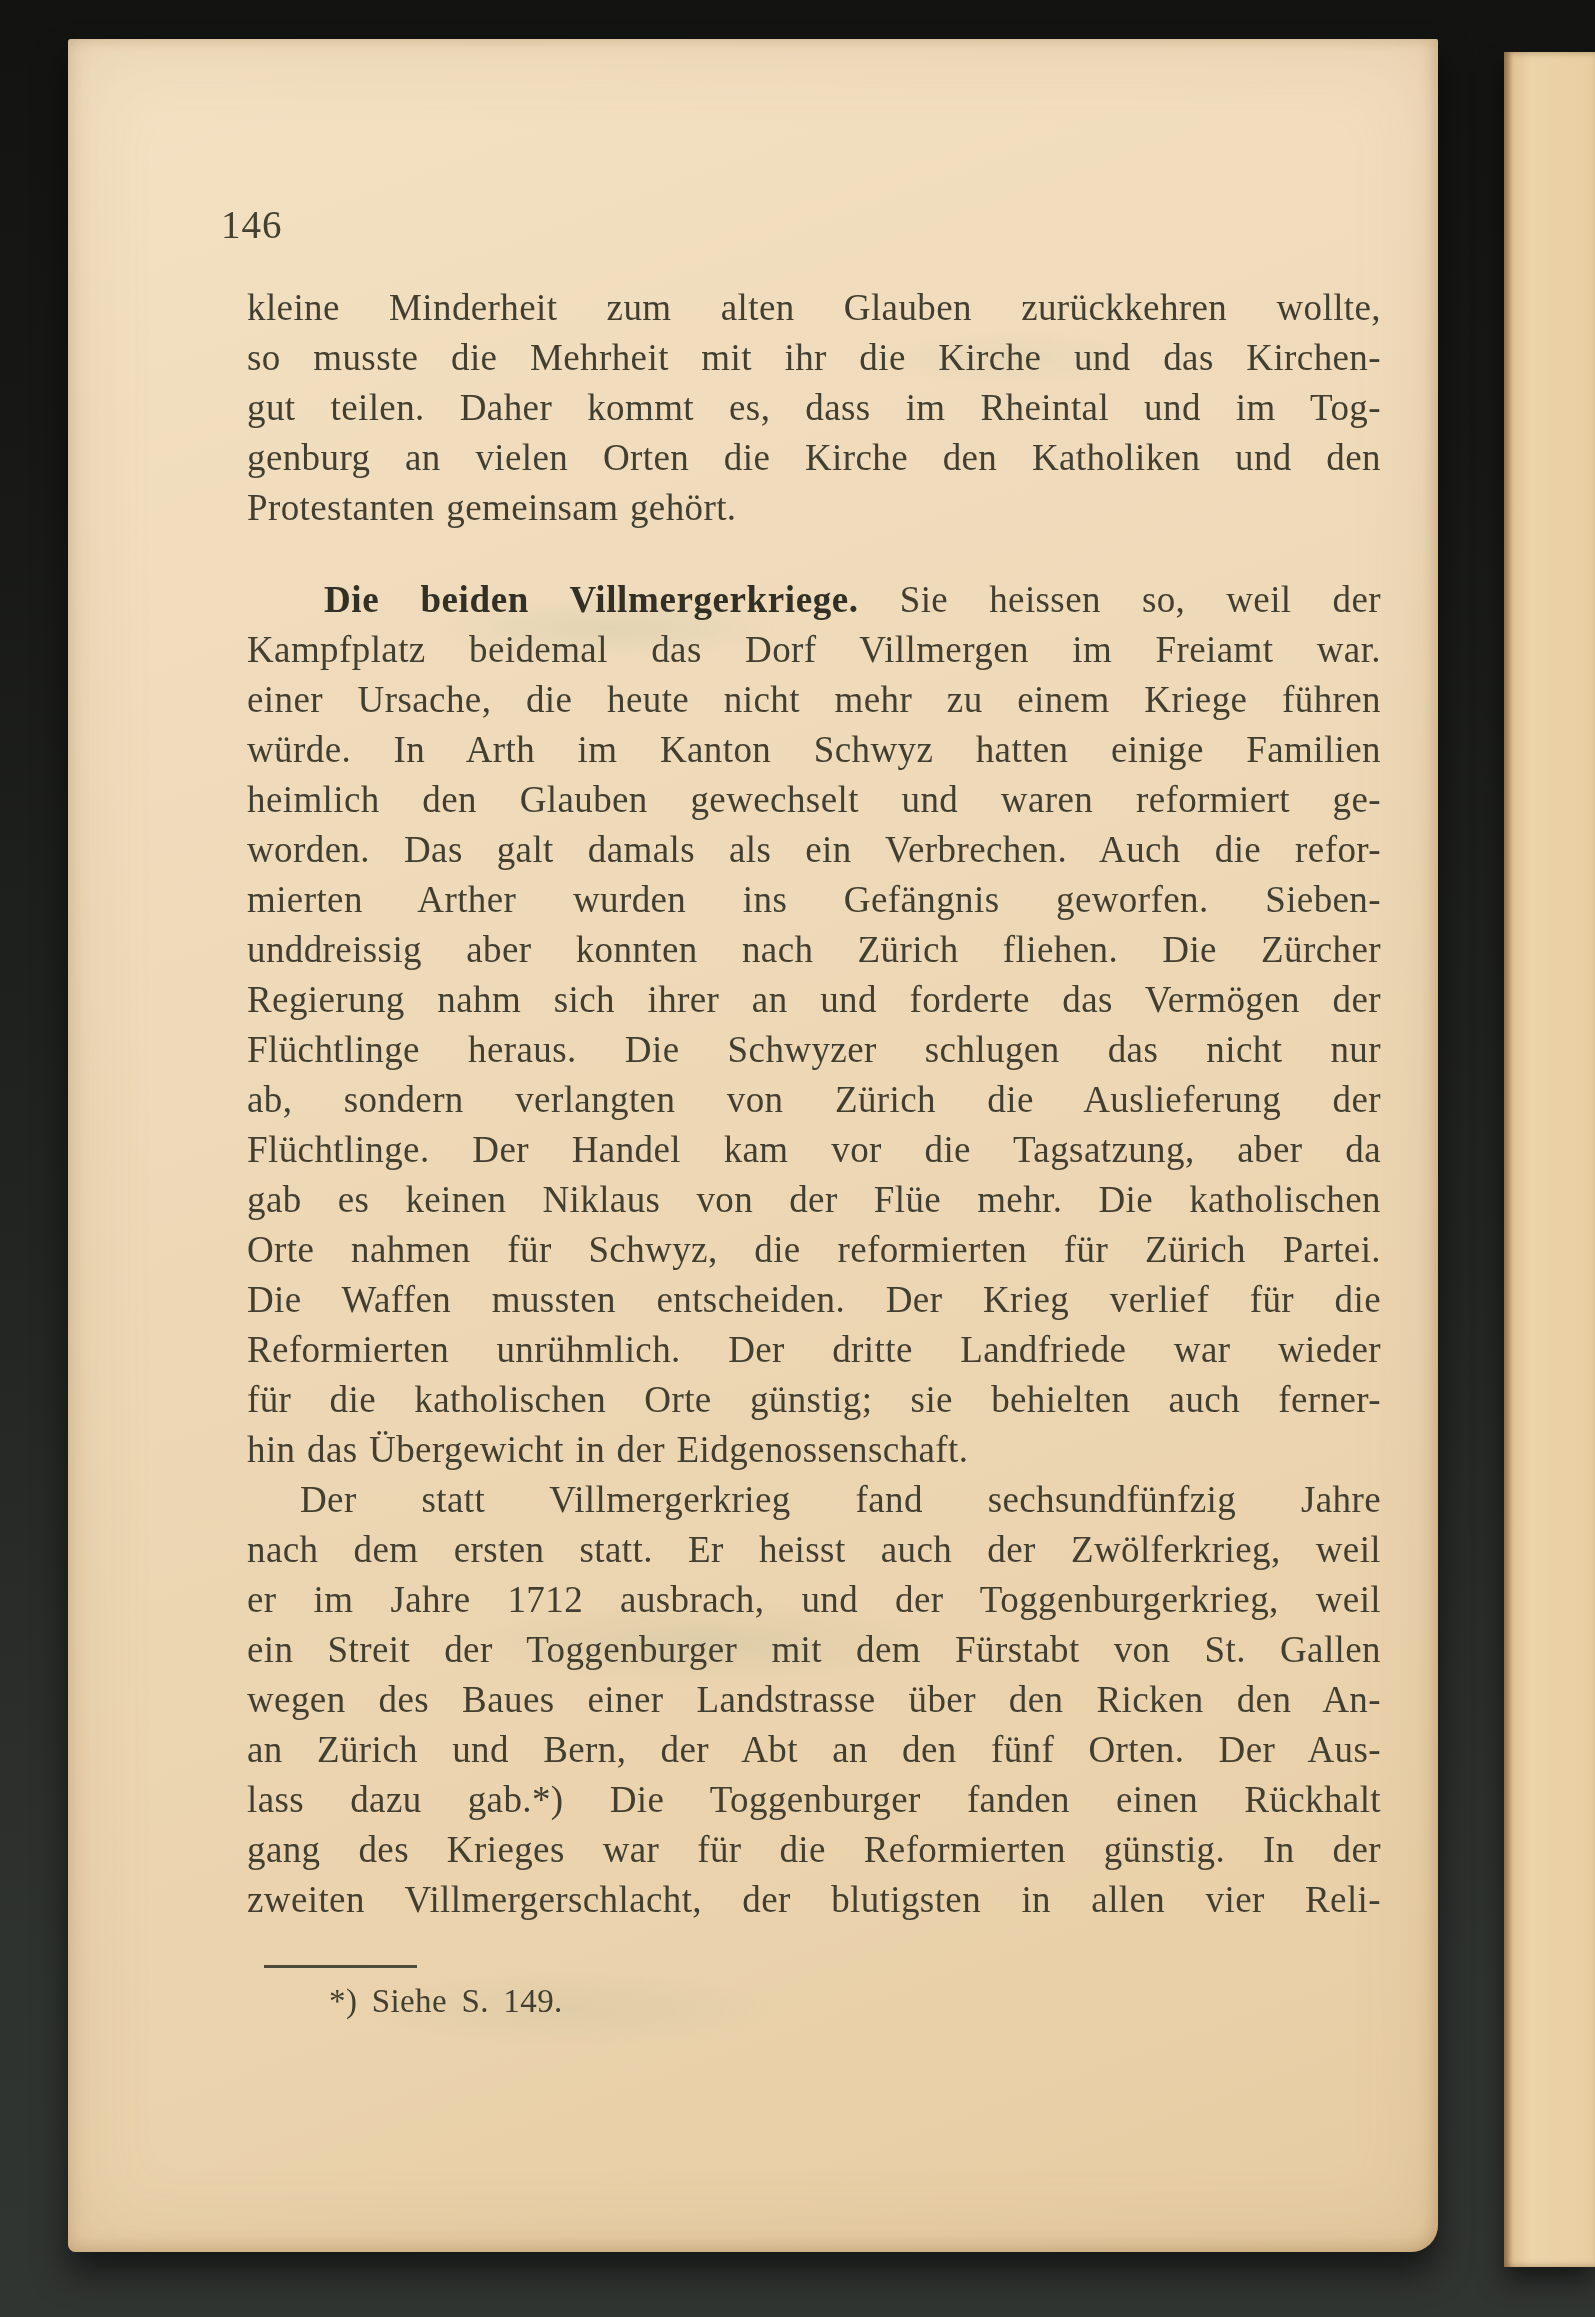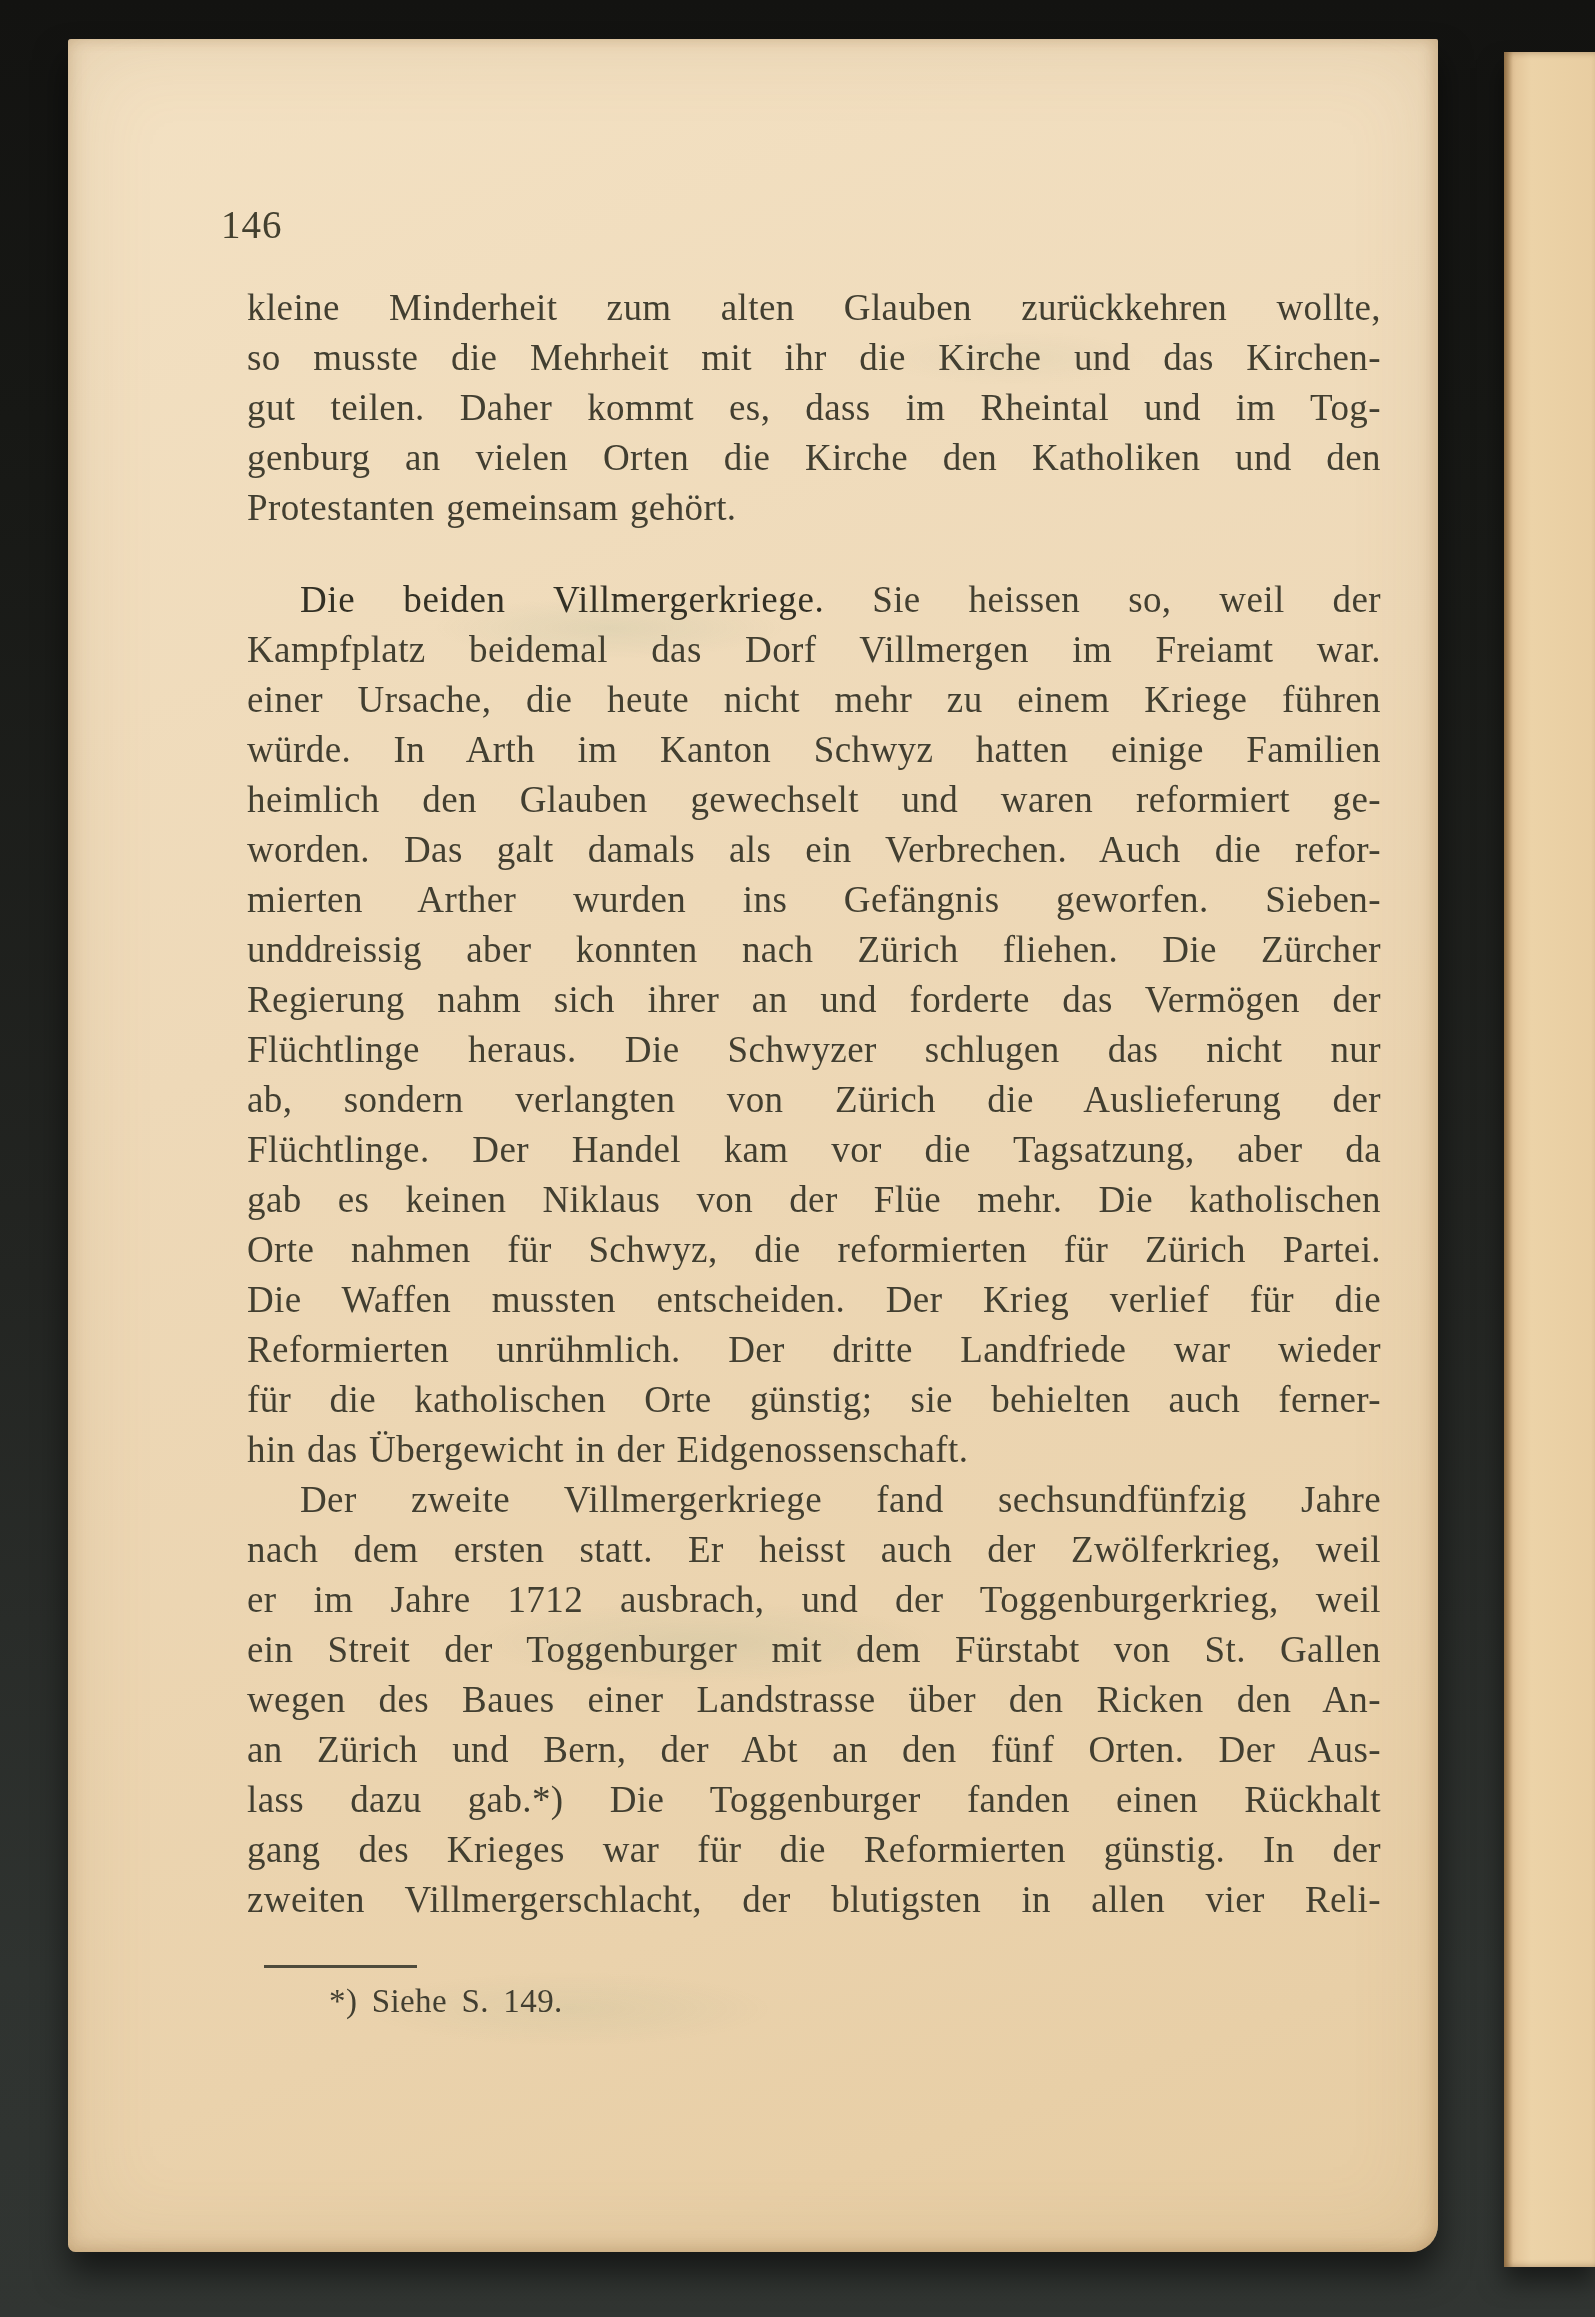--- a/index.html
+++ b/index.html
@@ -87,7 +87,7 @@
     text-align-last: left;
   }
   .ln.ind { padding-left: 53px; }
-  .run-in-heading { font-weight: normal; color: #323025; letter-spacing: 0.6px; }
+  .run-in-heading { font-weight: bold; color: #323025; letter-spacing: 0.6px; margin-left: 24px; }
 
   .footnote-rule {
     position: absolute;

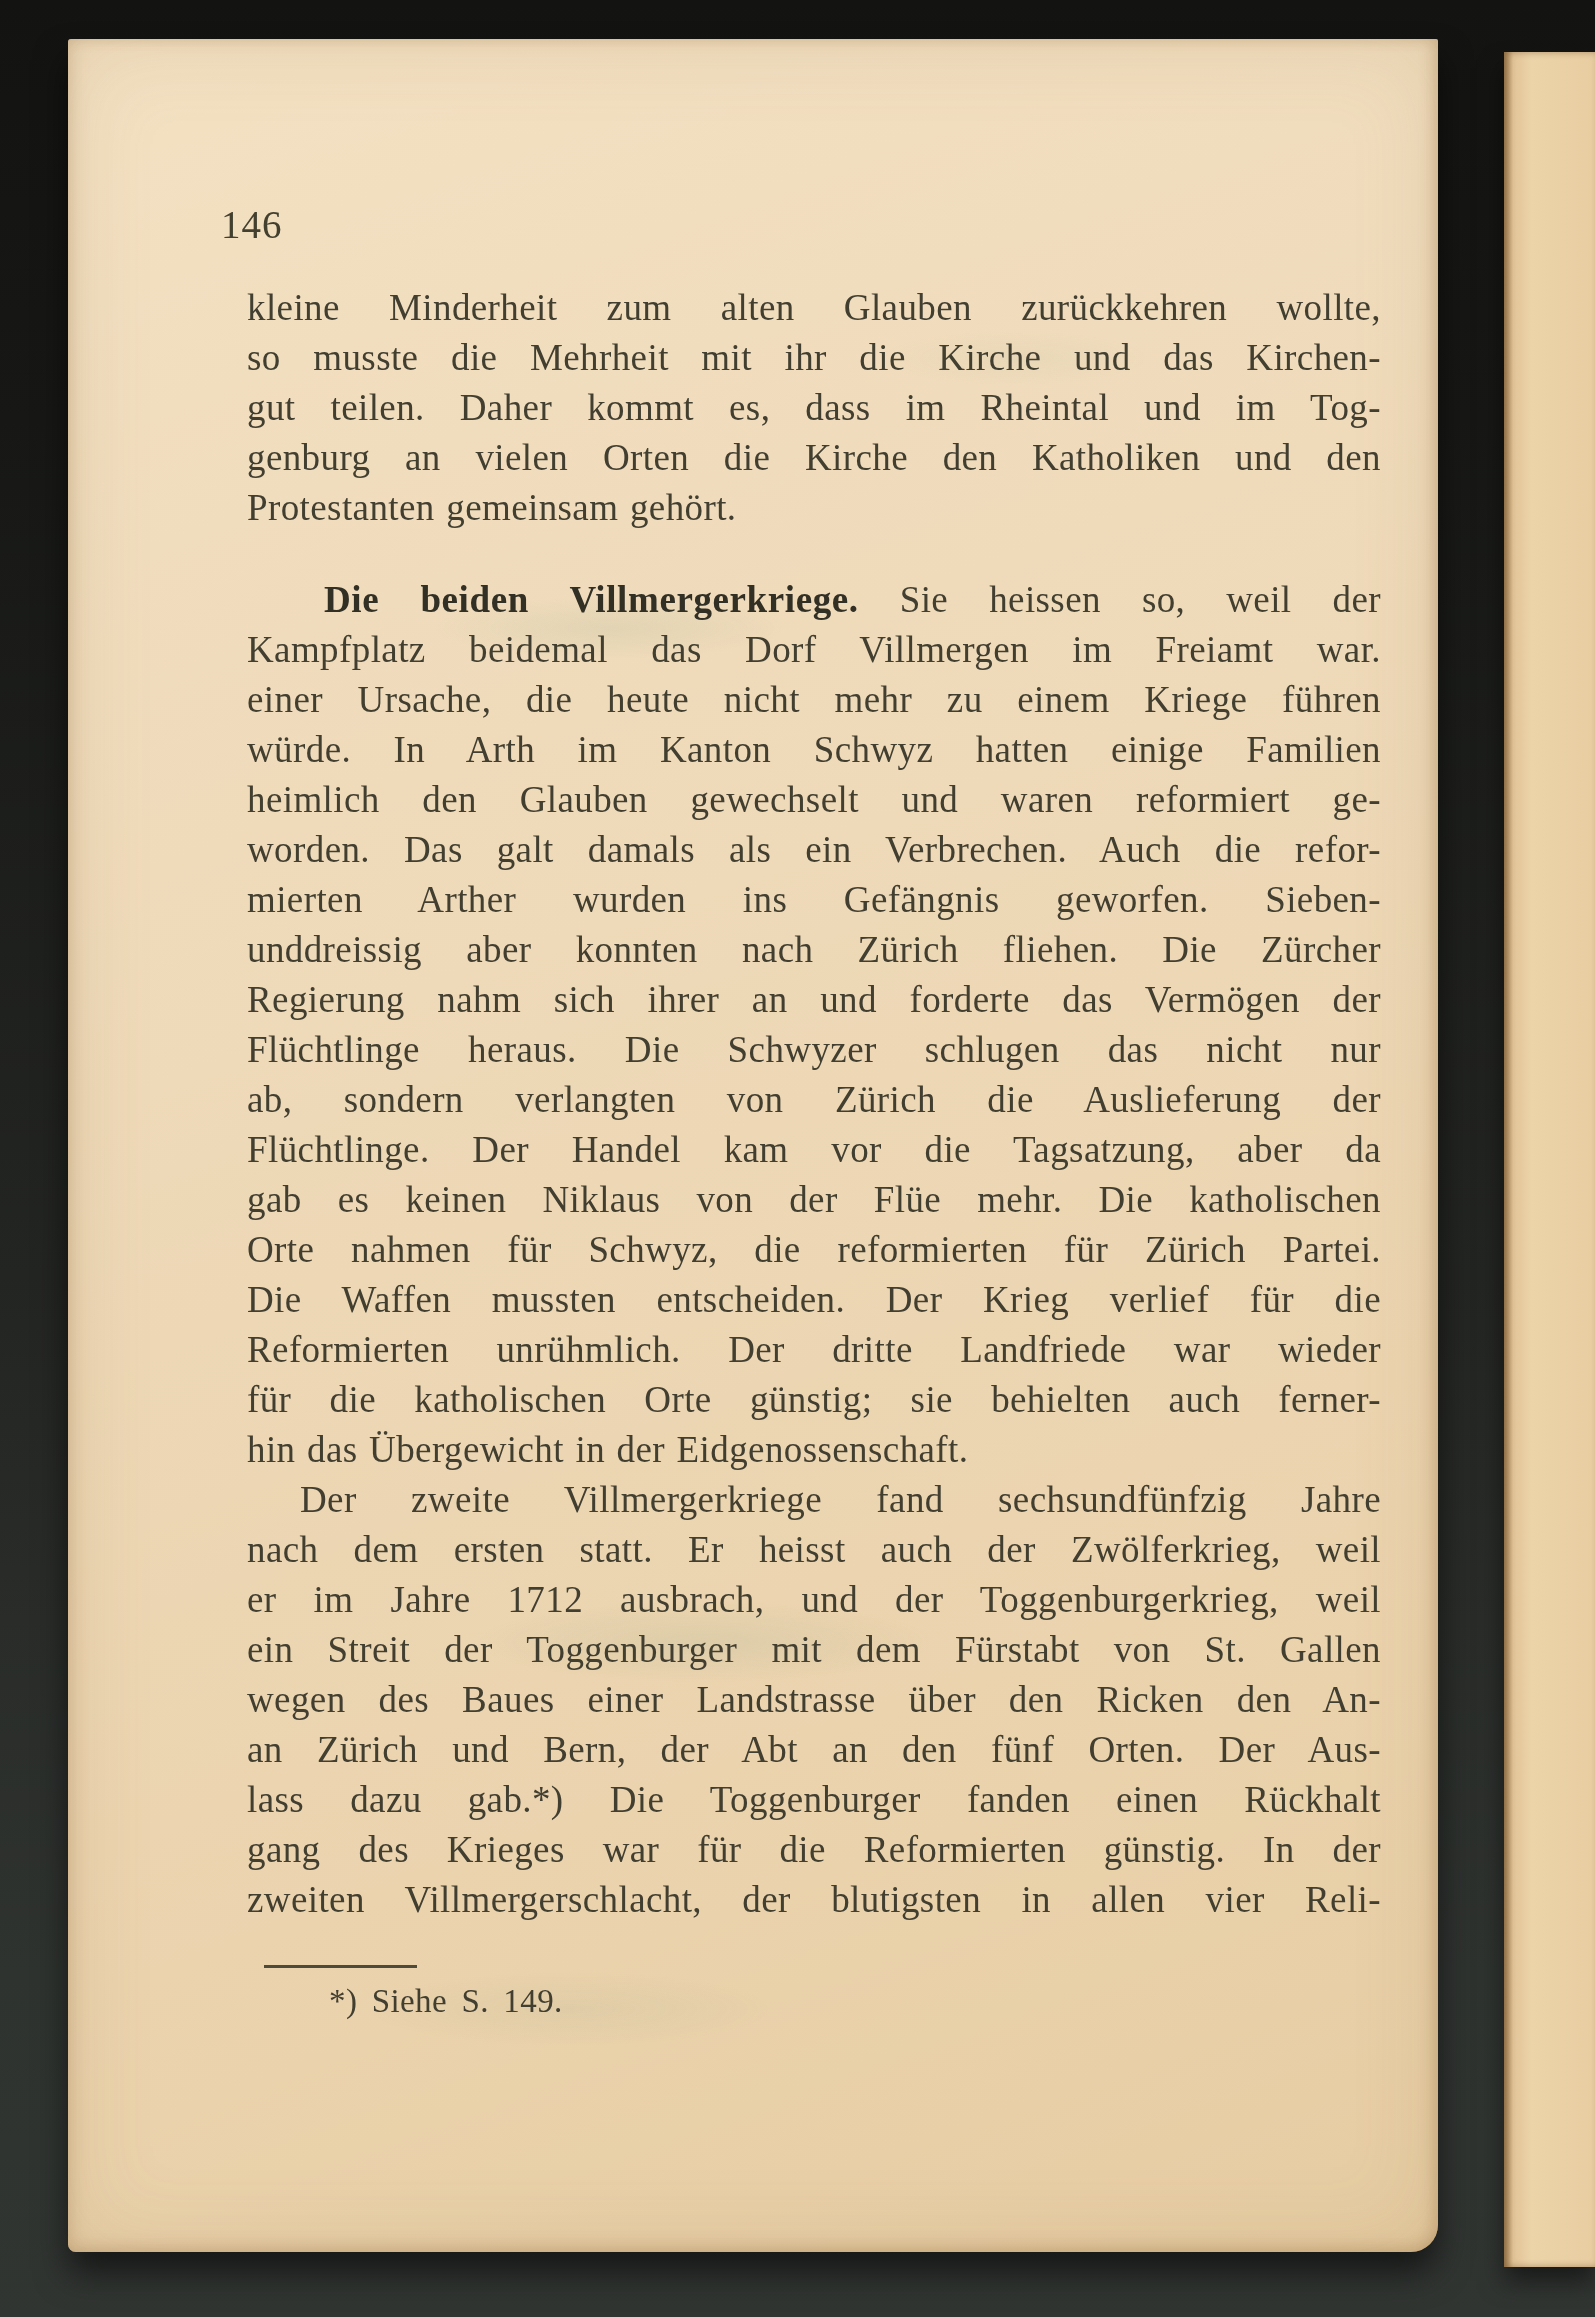--- a/index.html
+++ b/index.html
@@ -148,7 +148,7 @@
     </div>
 
     <div class="para">
-      <div class="ln ind">Der zweite Villmergerkriege fand sechsundfünfzig Jahre</div>
+      <div class="ln ind">Der statt Villmergerkrieg fand sechsundfünfzig Jahre</div>
       <div class="ln">nach dem ersten statt. Er heisst auch der Zwölferkrieg, weil</div>
       <div class="ln">er im Jahre 1712 ausbrach, und der Toggenburgerkrieg, weil</div>
       <div class="ln">ein Streit der Toggenburger mit dem Fürstabt von St. Gallen</div>

